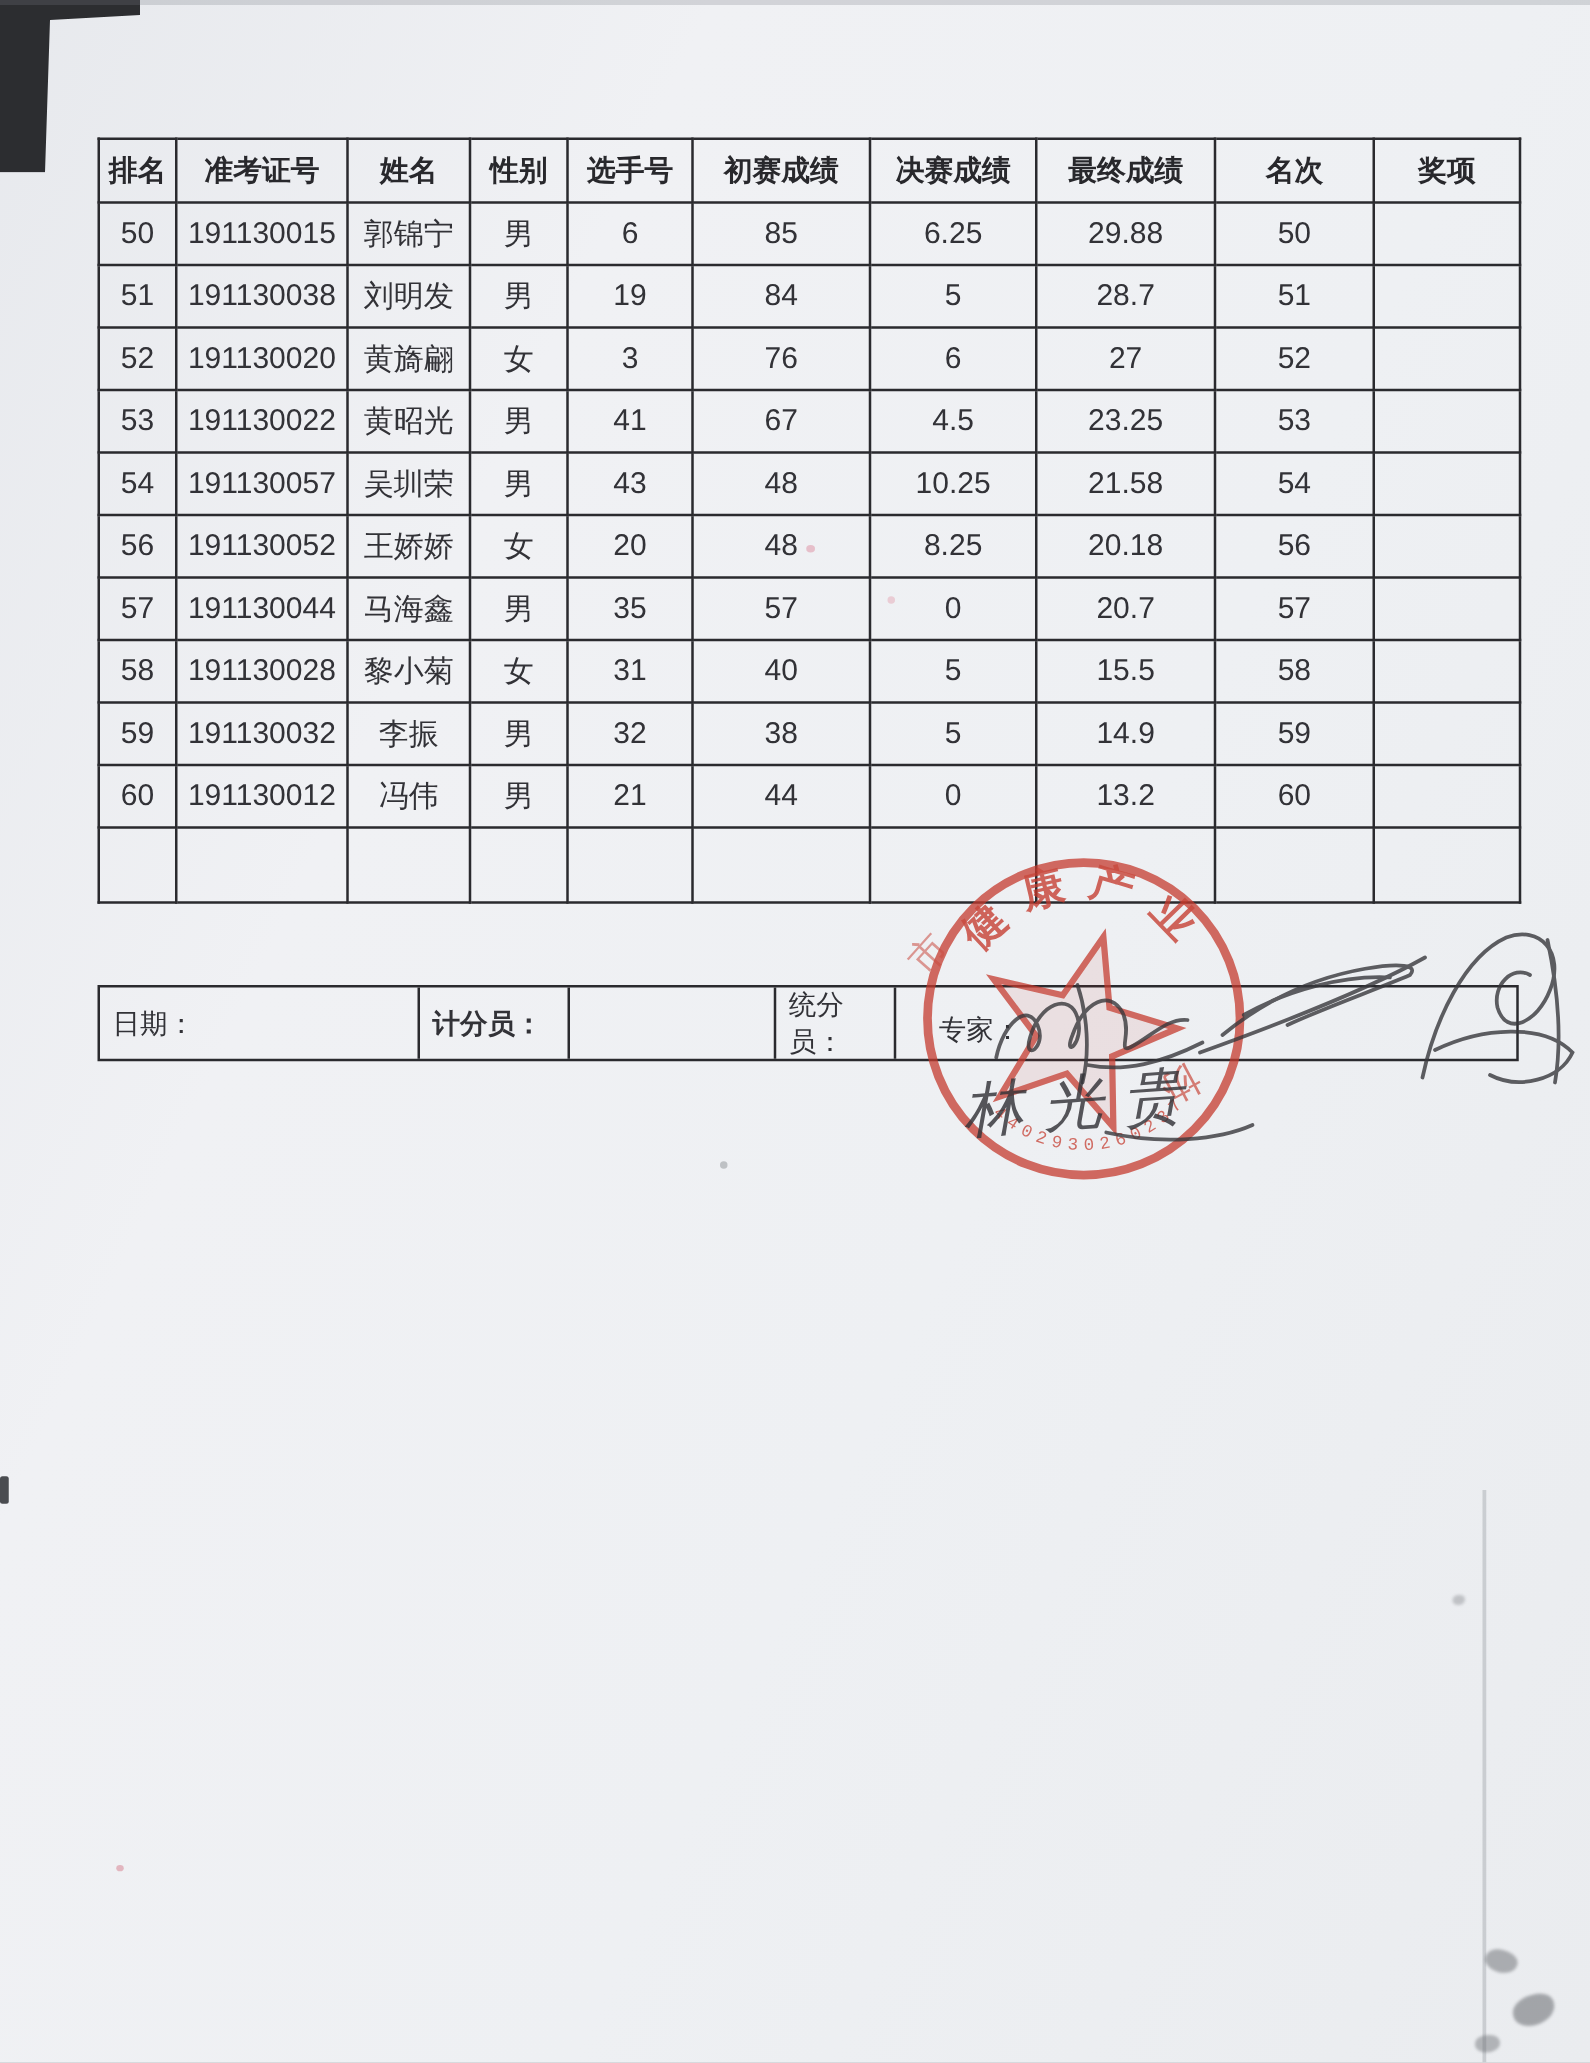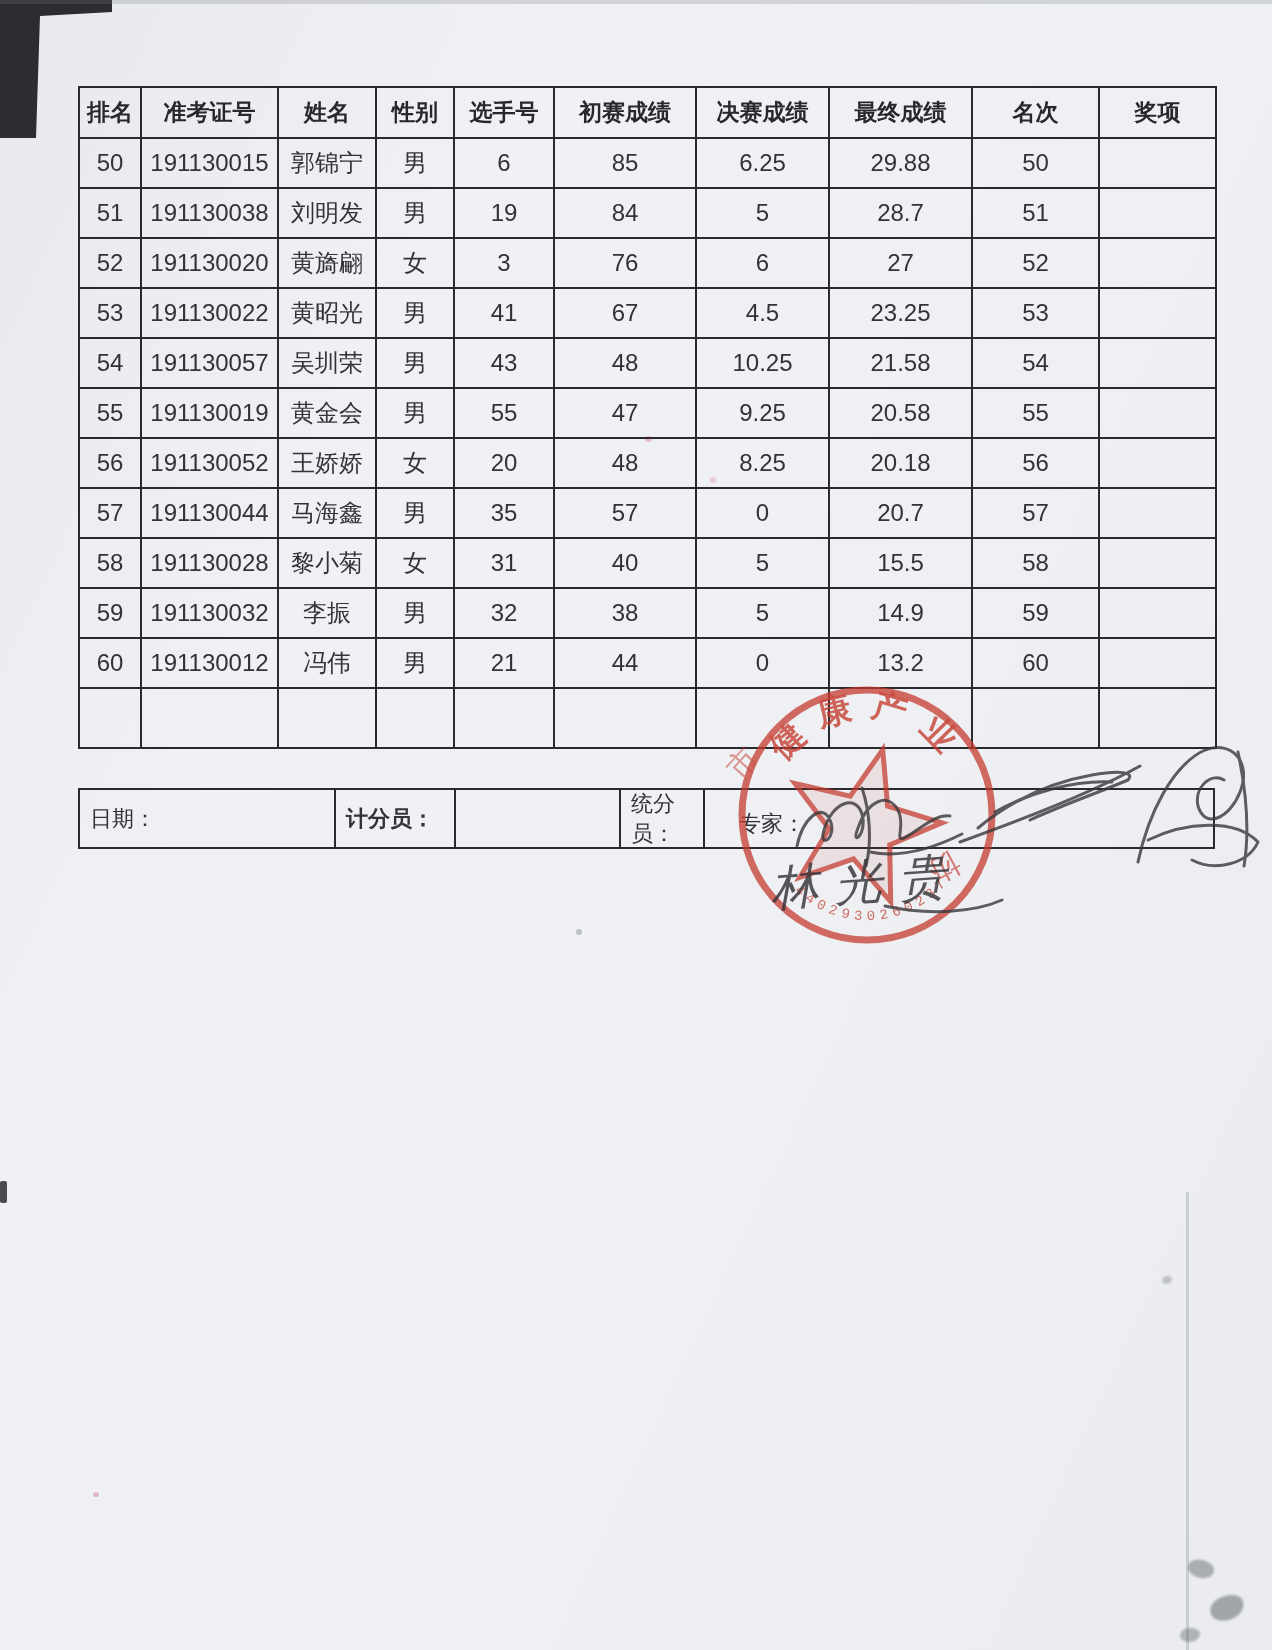--- a/index.html
+++ b/index.html
@@ -30,7 +30,7 @@
 
   
   table.score {
-    position:absolute; left:78px; top:86px; width:1137px;
+    position:absolute; left:78px; top:110px; width:1137px;
     border-collapse:collapse; table-layout:fixed;
     background:transparent;
   }

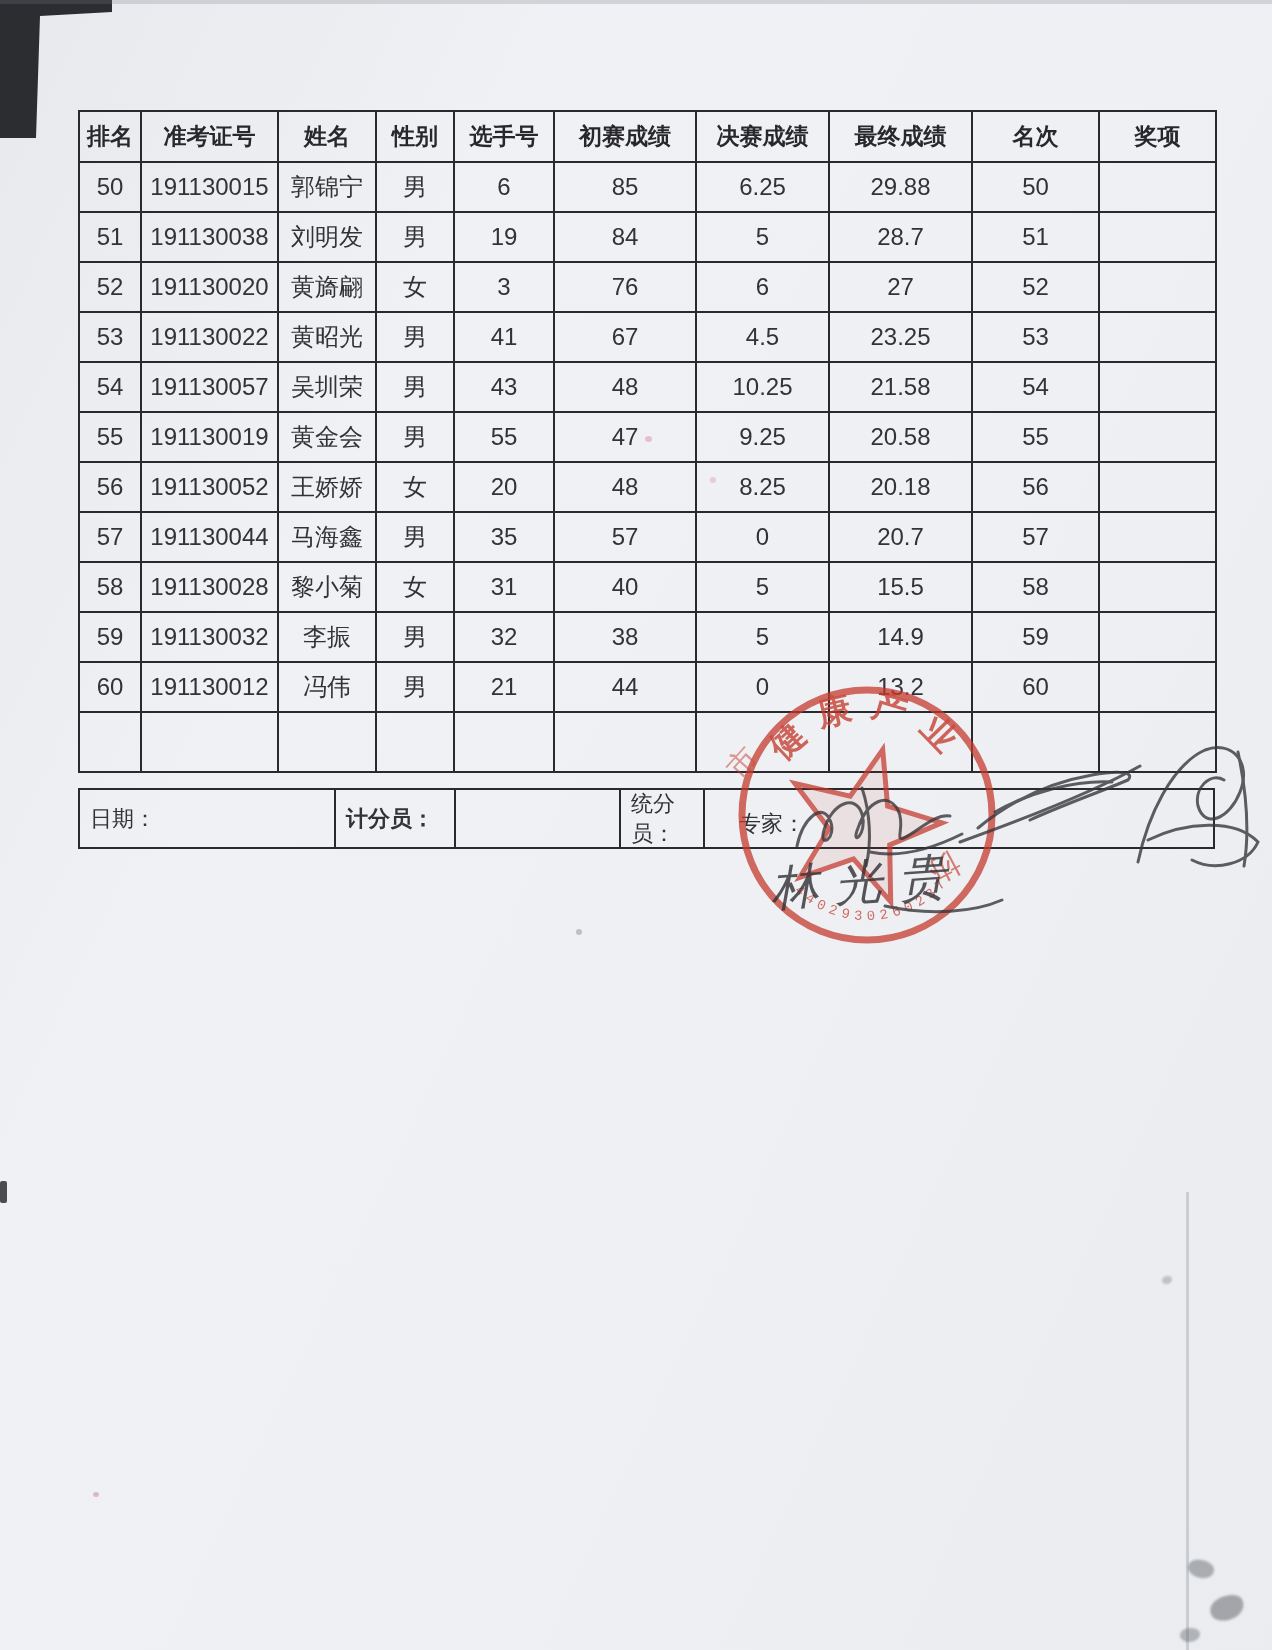--- a/index.html
+++ b/index.html
@@ -170,18 +170,6 @@
           <td></td>
         </tr>
         <tr>
-          <td>55</td>
-          <td>191130019</td>
-          <td>黄金会</td>
-          <td>男</td>
-          <td>55</td>
-          <td>47</td>
-          <td>9.25</td>
-          <td>20.58</td>
-          <td>55</td>
-          <td></td>
-        </tr>
-        <tr>
           <td>56</td>
           <td>191130052</td>
           <td>王娇娇</td>

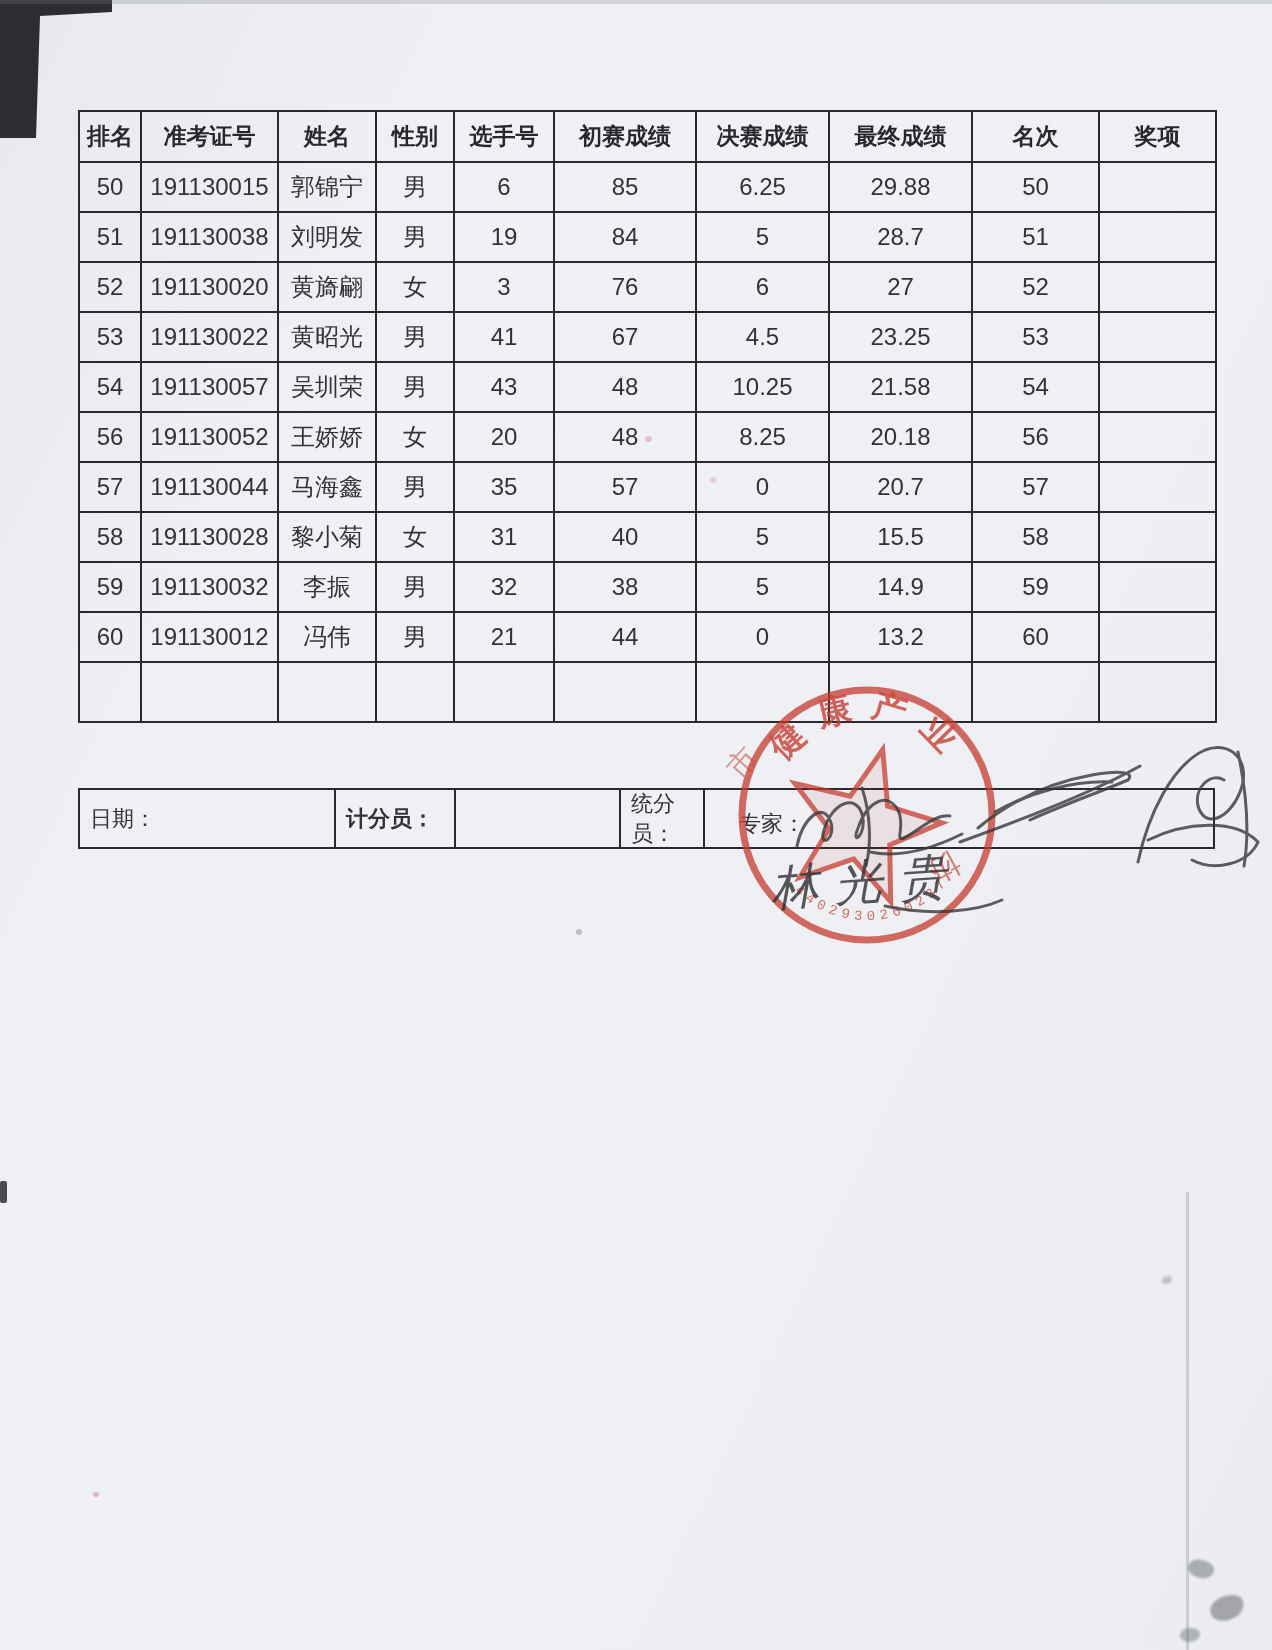--- a/index.html
+++ b/index.html
@@ -56,7 +56,7 @@
   .fc-date   { width:256px; }
   .fc-scorer { width:120px;font-weight:bold; }
   .fc-blank  { width:165px; }
-  .fc-tally  { width:84px; }
+  .fc-tally  { width:96px; }
   .fc-expert { flex:1; align-items:flex-end; padding-bottom:8px; font-size:22px; }
 
   

